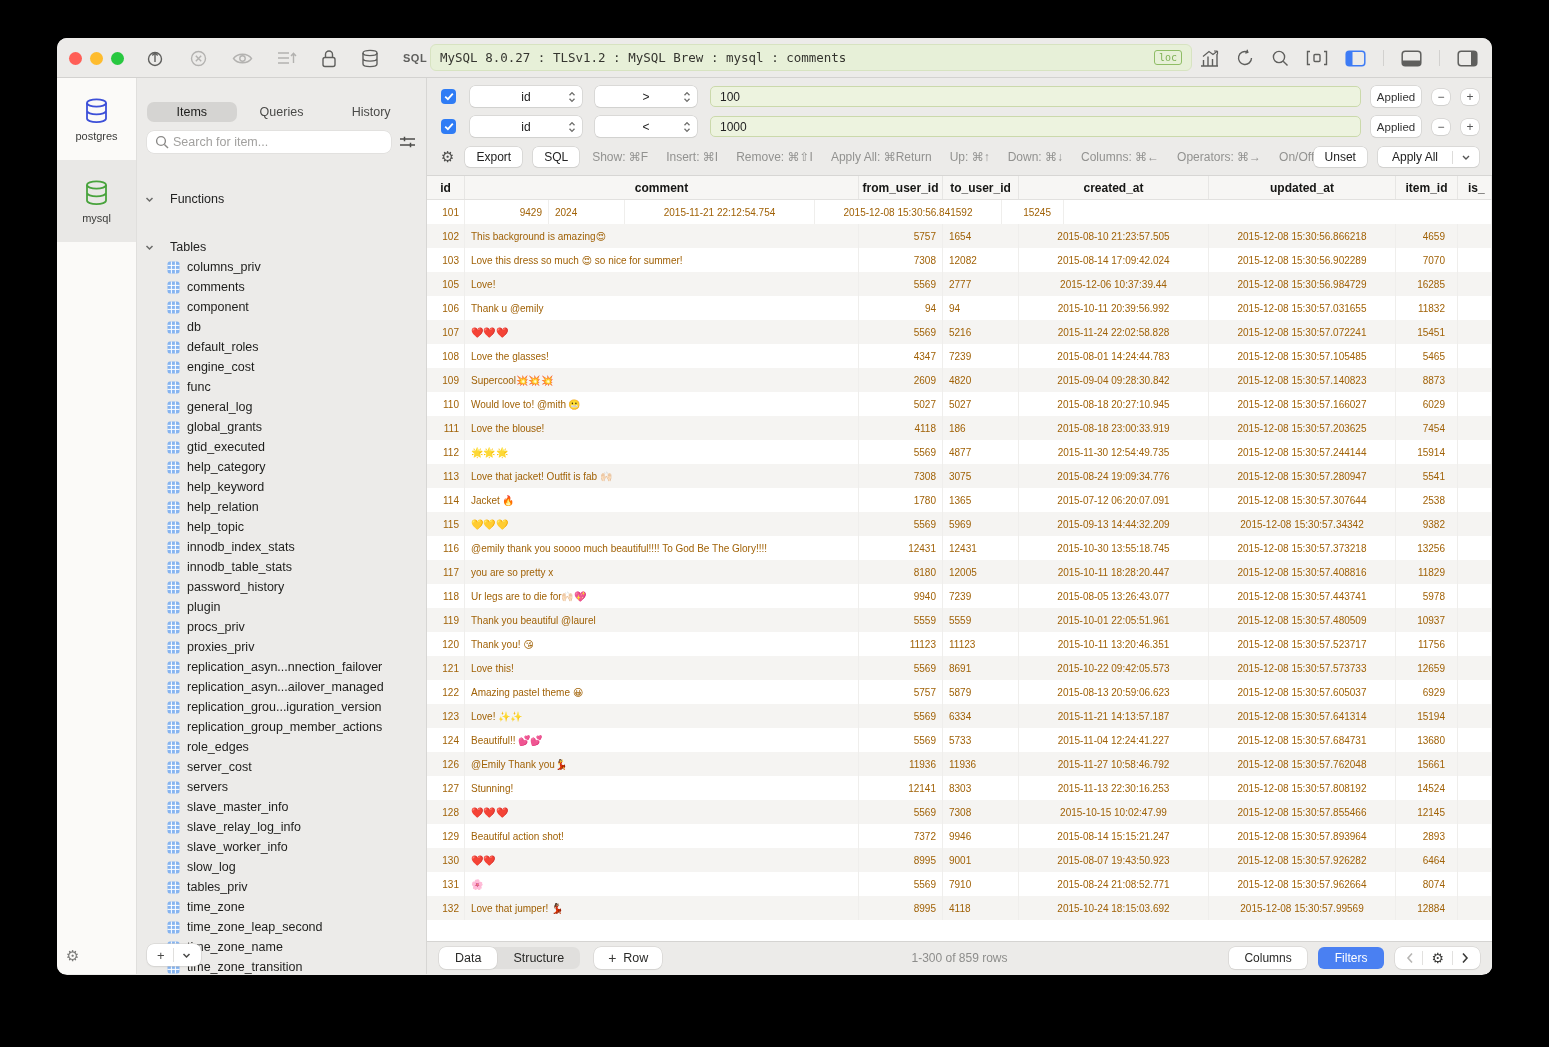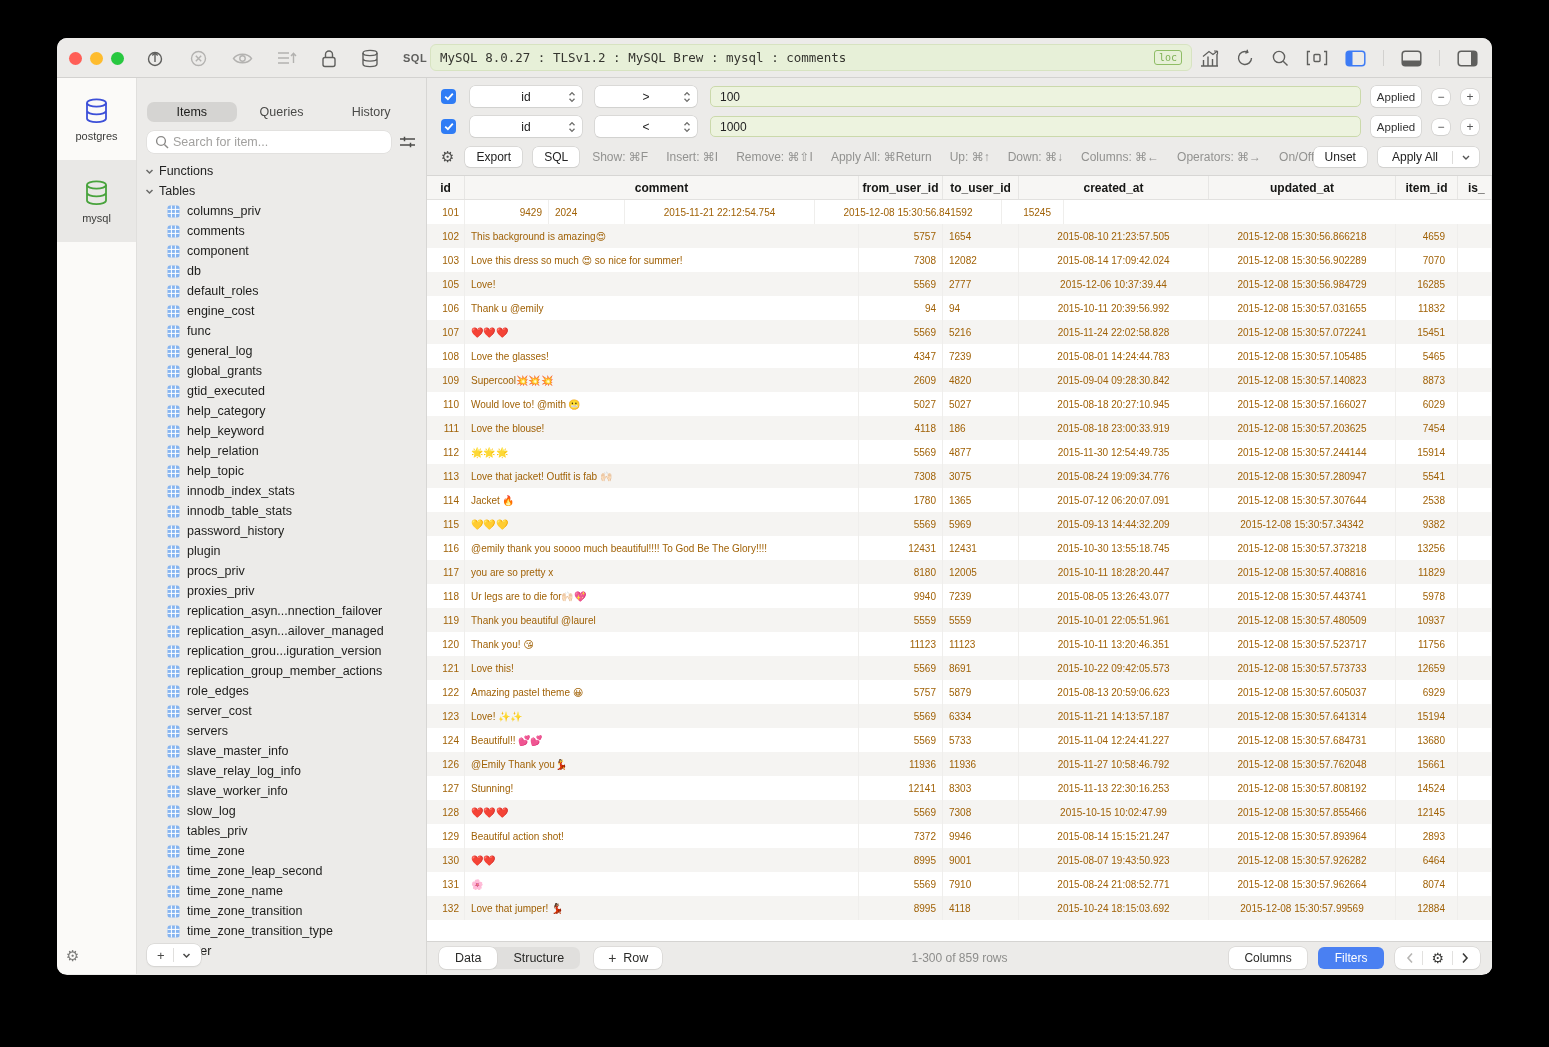--- a/index.html
+++ b/index.html
@@ -49,7 +49,7 @@
   .search-box input::placeholder { color:#a2a19f; }
   .search-glyph { position:absolute; left:8px; top:4px; color:#8b8a88; }
   .tree { margin-top:8px; padding:0 8px; flex:1; overflow:hidden; }
-  .tree-group { display:flex; align-items:center; gap:5px; height:20px; font-size:12.5px; color:#222; cursor:default; }
+  .tree-group { display:flex; align-items:center; gap:16px; height:20px; font-size:12.5px; color:#222; cursor:default;margin-top:28px; }
   .tree-item { display:flex; align-items:center; gap:7px; height:20px; padding-left:22px; font-size:12.5px; color:#1d1d1b; cursor:default; white-space:nowrap; }
   .side-bottom { position:absolute; left:10px; bottom:8px; display:flex; align-items:center;
       background:#fff; border-radius:7px; box-shadow:0 0 0 .5px #cfcecb,0 1px 2px rgba(0,0,0,.08);

